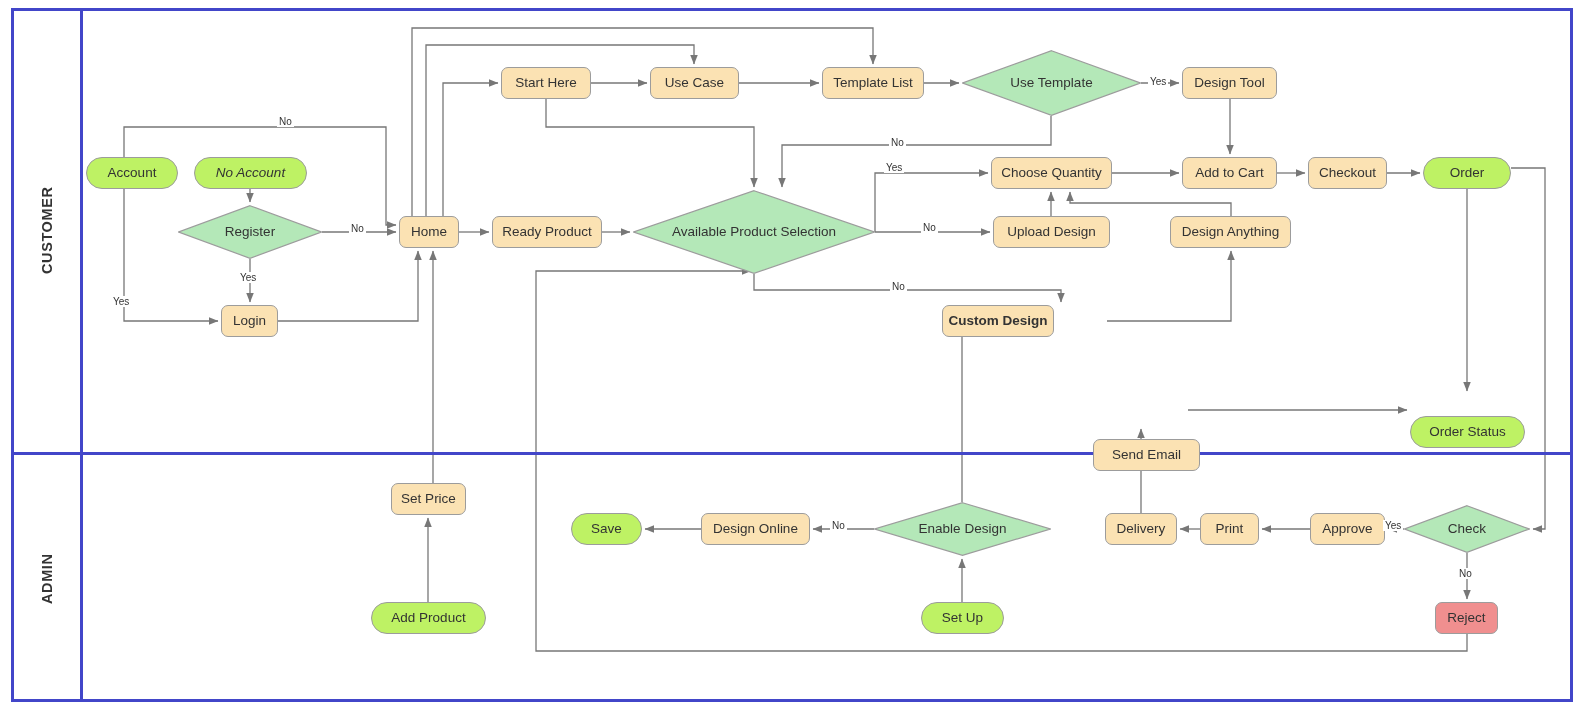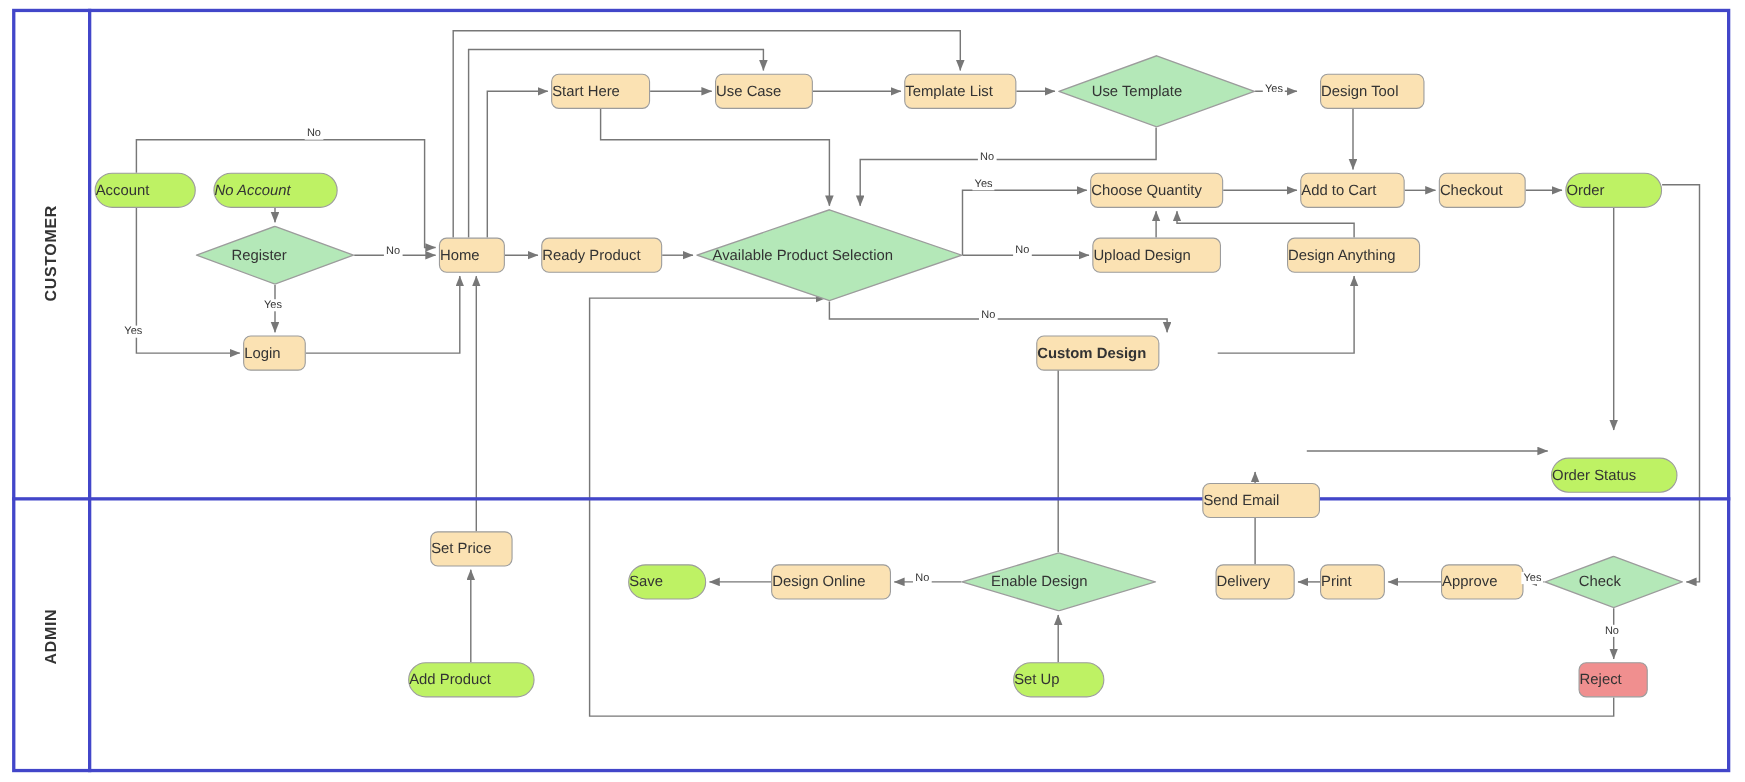--- a/index.html
+++ b/index.html
@@ -7,7 +7,7 @@
   #stage{position:relative;width:1586px;height:711px;background:#fff;overflow:hidden;}
   #edges{position:absolute;left:0;top:0;width:1586px;height:711px;}
   .node{position:absolute;box-sizing:border-box;display:flex;align-items:center;
-        justify-content:flex-start;text-align:center;color:#333333;font-size:13.5px;
+        justify-content:center;text-align:center;color:#333333;font-size:13.5px;
         line-height:1.18;border:1px solid #9c9c9c;}
   .proc{background:#fbe2b3;border-radius:7px;}
   .term{background:#bef264;border-radius:999px;}

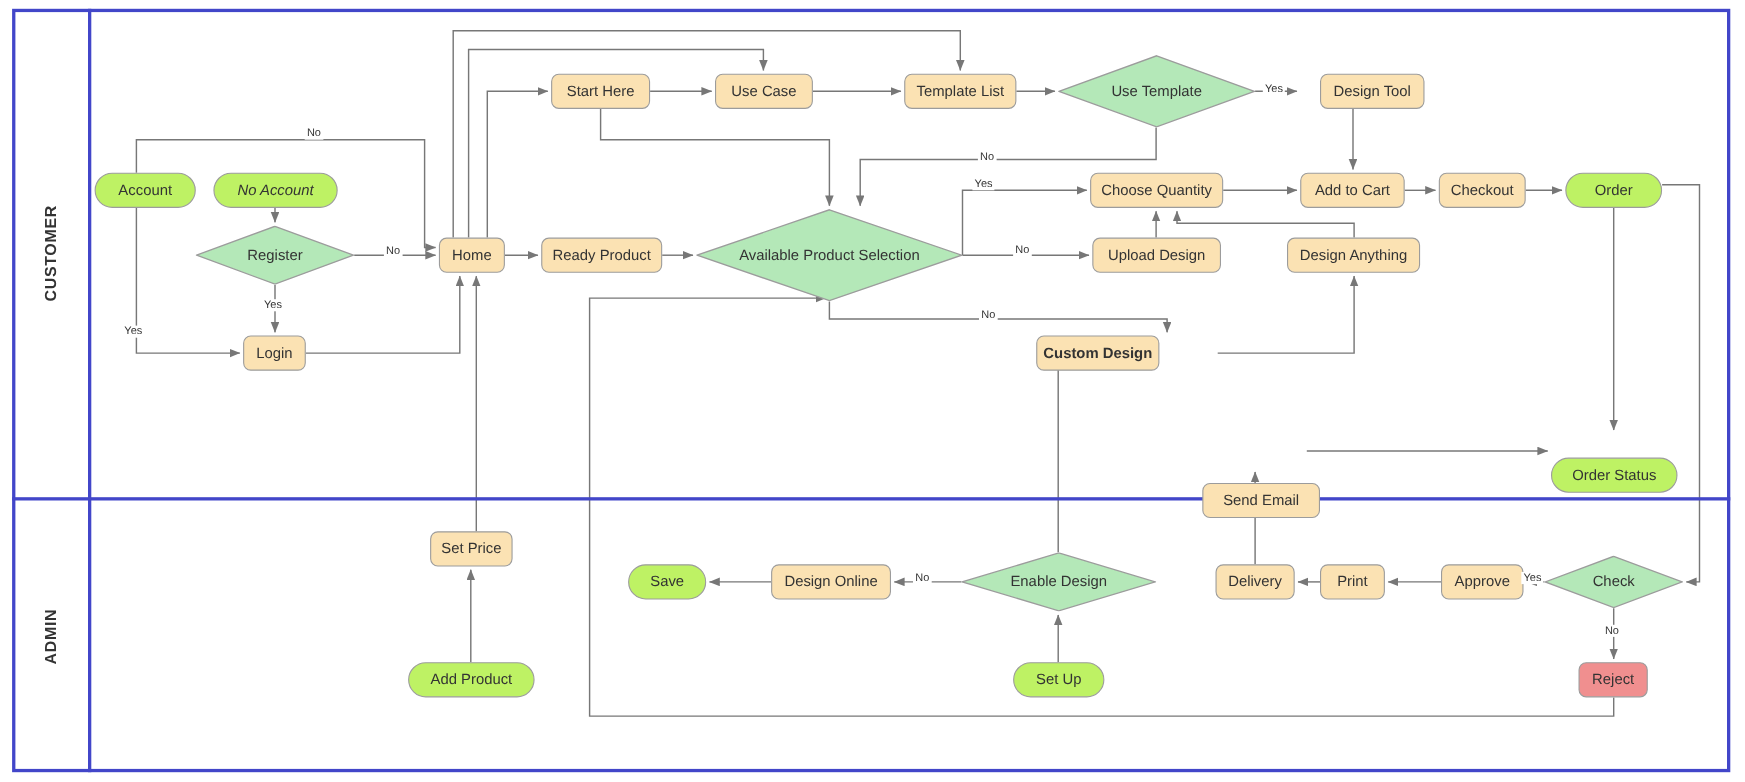--- a/index.html
+++ b/index.html
@@ -164,7 +164,7 @@
         </svg>
         <div class="dectxt">Use Template</div>
       </div>
-      <div class="node proc" style="left: 1182px; top: 67px; width: 95px; height: 32px; margin-left: 18px;">
+      <div class="node proc" style="left: 1182px; top: 67px; width: 95px; height: 32px;">
         <span>Design Tool</span>
       </div>
       <div class="node dec" style="left: 633px; top: 190px; width: 242px; height: 84px;">

